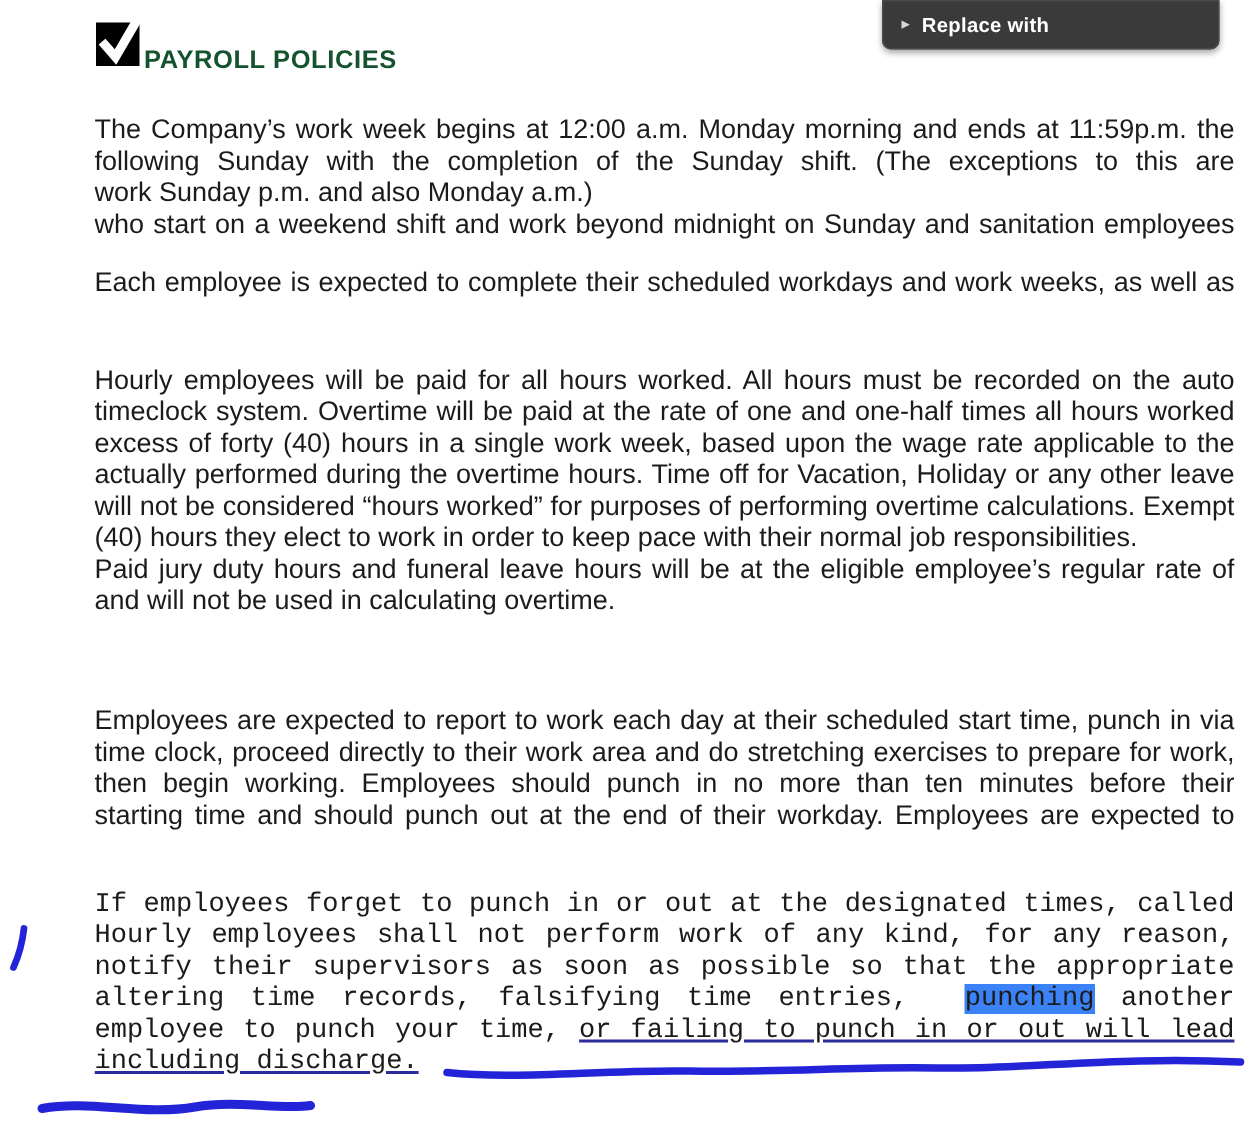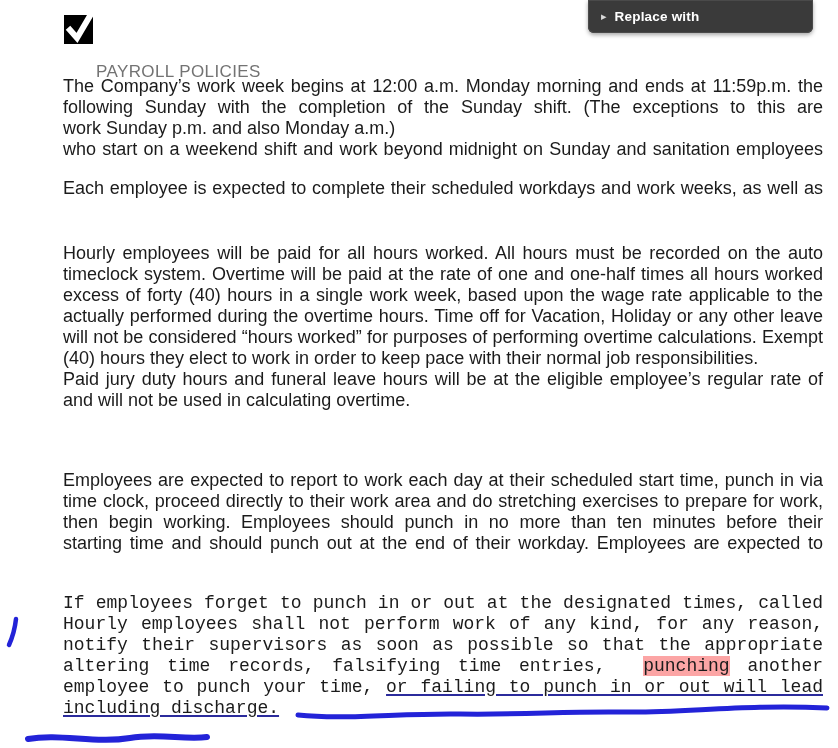--- a/index.html
+++ b/index.html
@@ -10,8 +10,8 @@
   
   .heading-icon{position:absolute;left:62px;top:9px;width:36px;height:38px;}
   .heading-title{
-    position:absolute;left:96px;top:30px;font-size:17px;font-weight:normal;
-    letter-spacing:.4px;color:#737373;margin-top:32px;
+    position:absolute;left:96px;top:30px;font-size:17px;font-weight:bold;
+    letter-spacing:.4px;color:#14532d;
   }
   
   .popup{

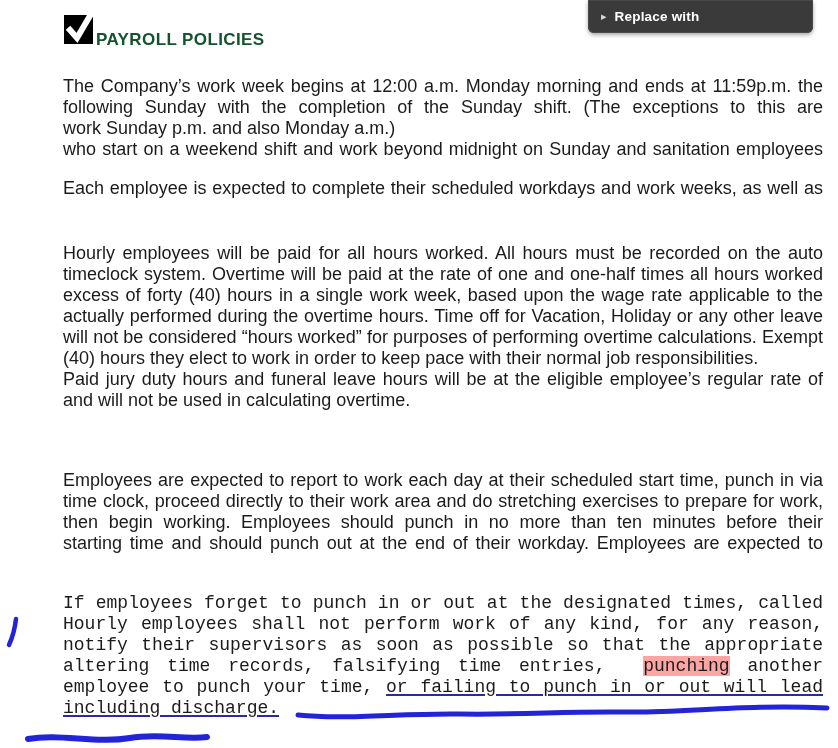--- a/index.html
+++ b/index.html
@@ -27,7 +27,7 @@
   .line{height:21px;overflow:hidden;white-space:pre-wrap;}
   .line.j{text-align:justify;text-align-last:justify;}
   #p1{top:76px;} #p2{top:178px;} #p3{top:243px;} #p4{top:470px;} #p5{top:593px;font-family:Liberation Mono, monospace;}
-  .hl{background:#fca5a5;margin-left:20px;}
+  .hl{background:#3b82f6;margin-left:20px;}
   .u{text-decoration:underline;text-decoration-color:#2b2b9c;text-decoration-thickness:1.5px;text-underline-offset:2px;}
   
   .ink{position:absolute;left:0;top:0;pointer-events:none;}

